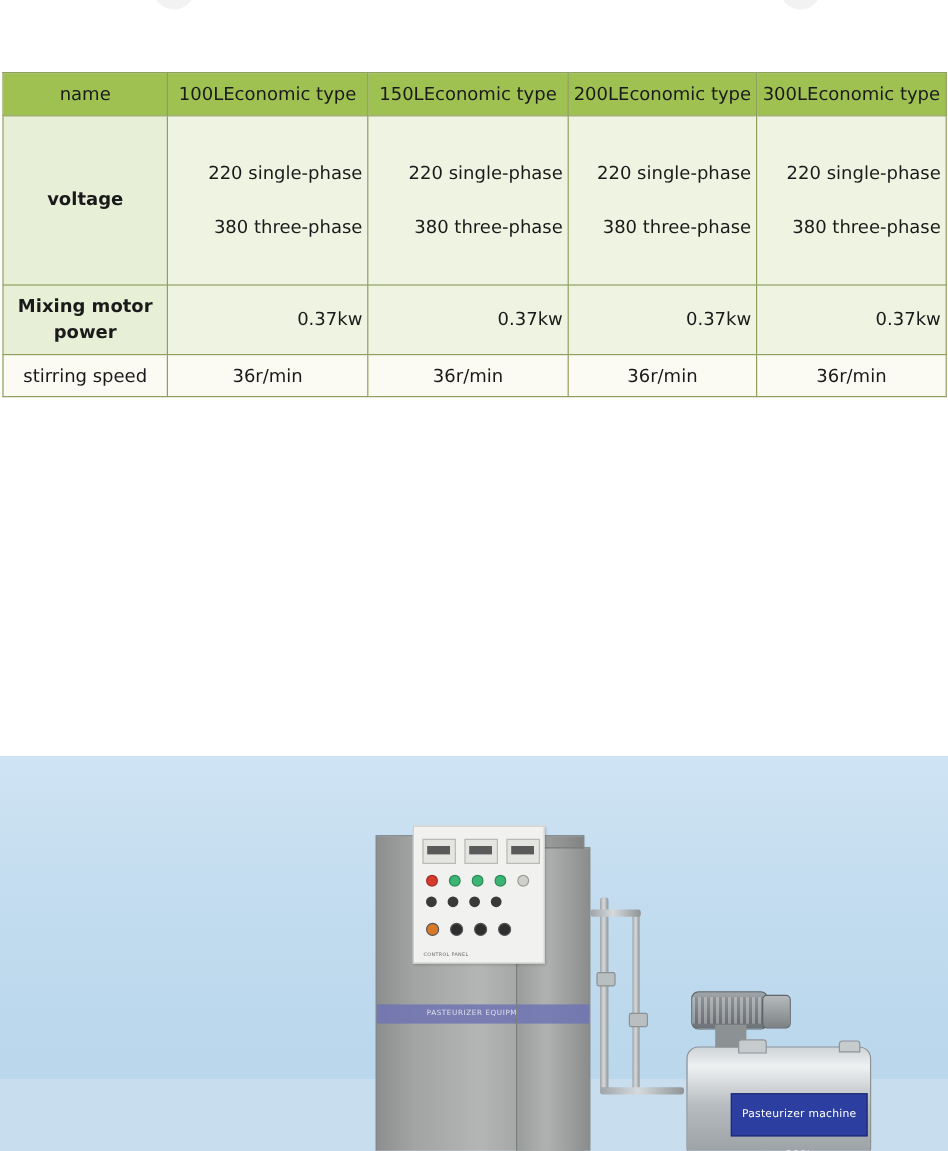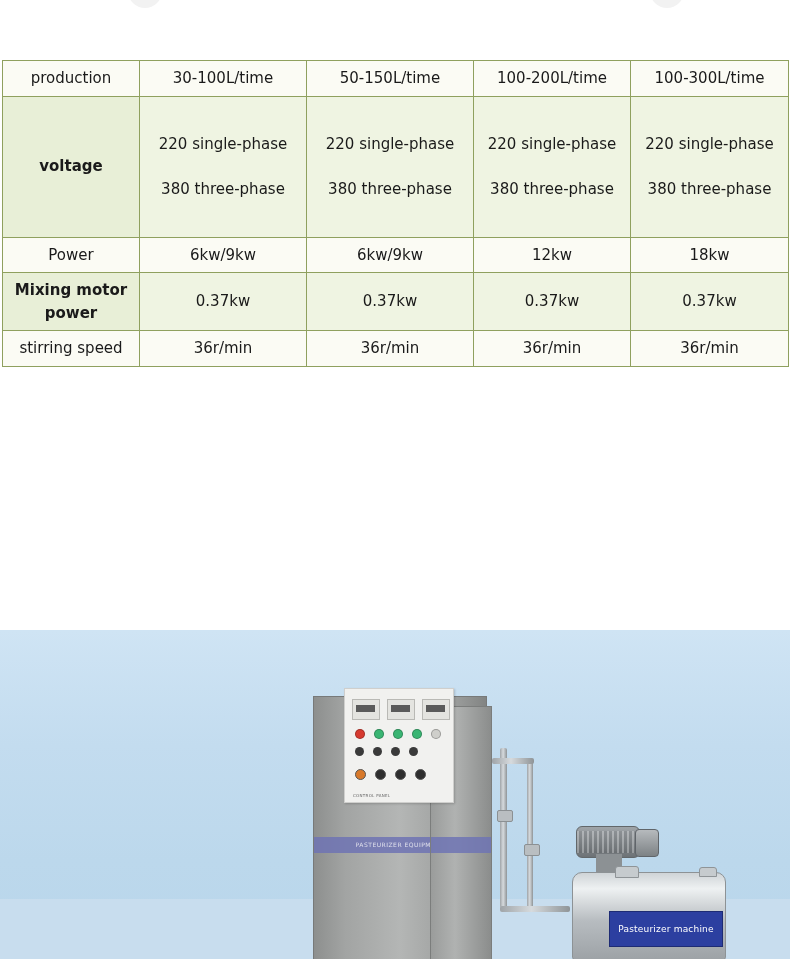--- a/index.html
+++ b/index.html
@@ -372,6 +372,13 @@
           <col class="c4">
       </colgroup>
       <tbody>
+        <tr>
+          <td class="hdr-green">name</td>
+          <td class="hdr-green">100LEconomic type</td>
+          <td class="hdr-green">150LEconomic type</td>
+          <td class="hdr-green">200LEconomic type</td>
+          <td class="hdr-green">300LEconomic type</td>
+        </tr>
 
         <tr>
           <td class="lbl-cell">production</td>

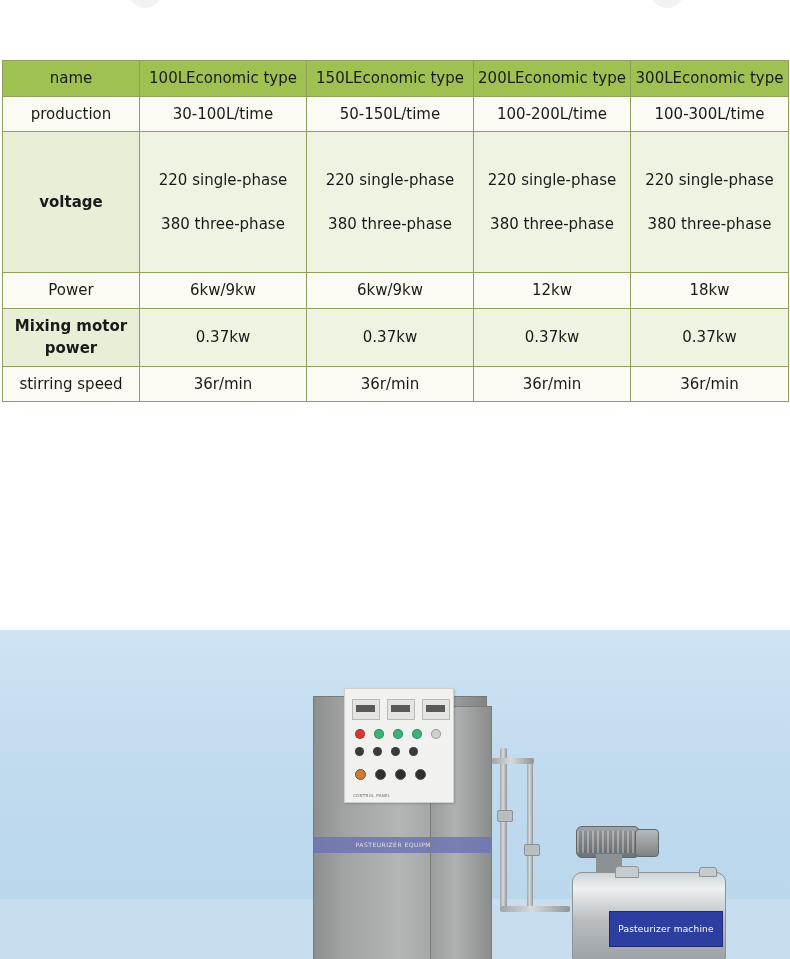--- a/index.html
+++ b/index.html
@@ -380,13 +380,6 @@
           <td class="hdr-green">300LEconomic type</td>
         </tr>
 
-        <tr>
-          <td class="lbl-cell">production</td>
-          <td class="val-cell">30-100L/time</td>
-          <td class="val-cell">50-150L/time</td>
-          <td class="val-cell">100-200L/time</td>
-          <td class="val-cell">100-300L/time</td>
-        </tr>
 
 
         <tr class="row-voltage">

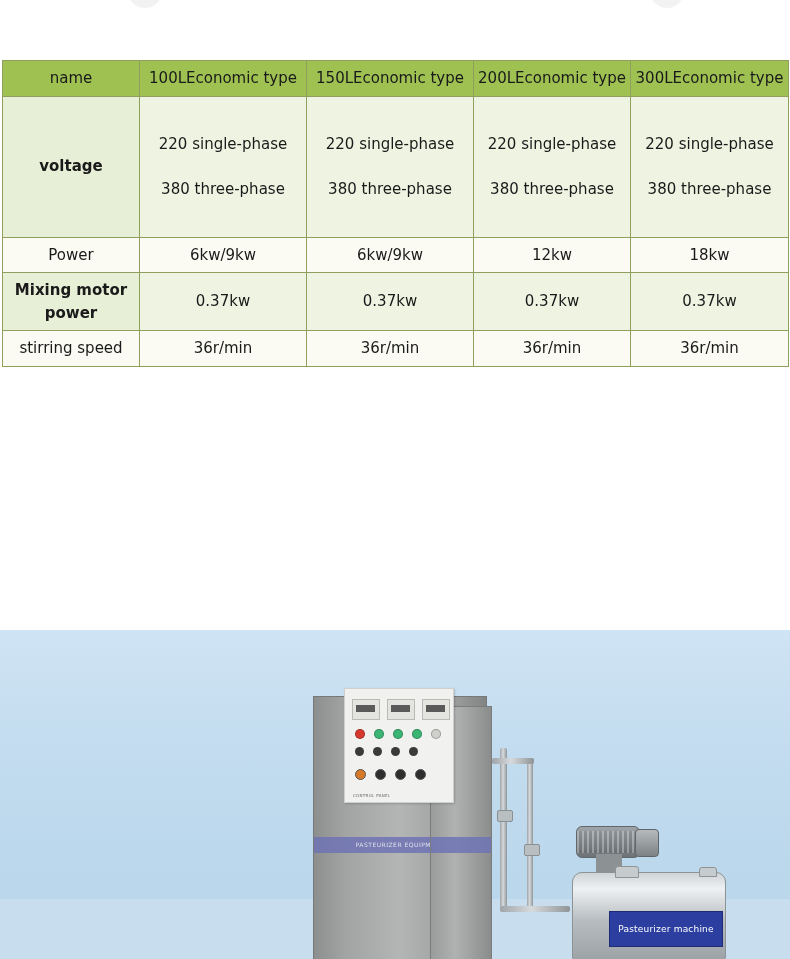--- a/index.html
+++ b/index.html
@@ -86,6 +86,7 @@
   }
   .val-cell.tint {
     background: #eff4e2;
+    text-align: right;
   }
   .row-voltage td {
     height: 128px;

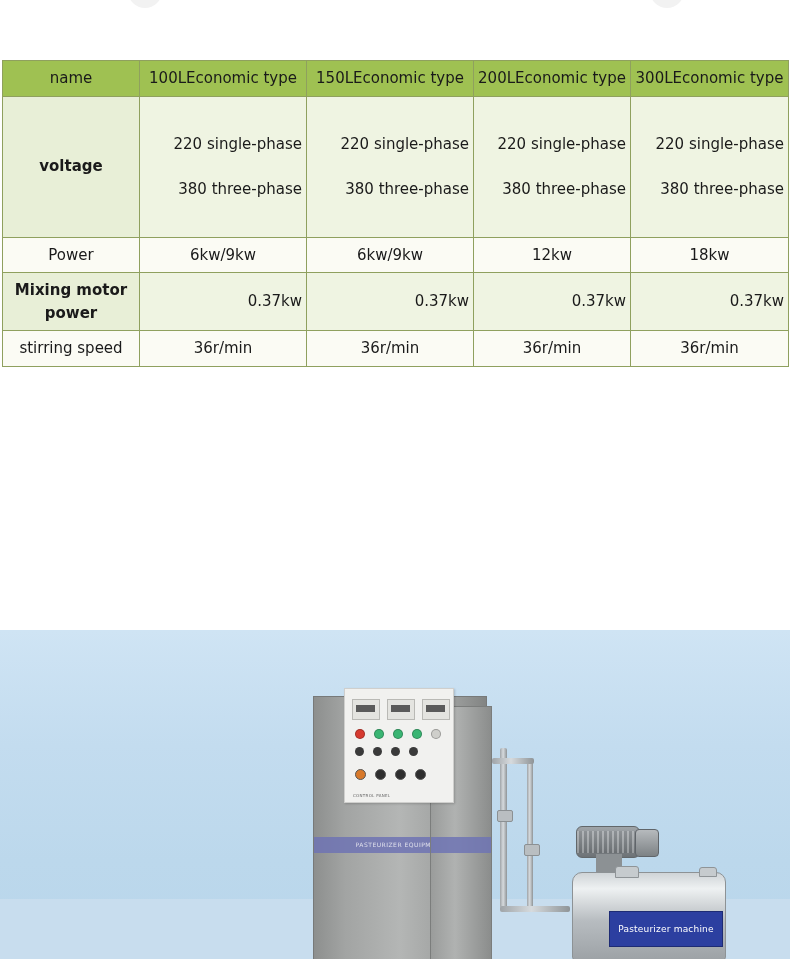--- a/index.html
+++ b/index.html
@@ -411,13 +411,6 @@
           </td>
         </tr>
 
-        <tr>
-          <td class="lbl-cell">Power</td>
-          <td class="val-cell">6kw/9kw</td>
-          <td class="val-cell">6kw/9kw</td>
-          <td class="val-cell">12kw</td>
-          <td class="val-cell">18kw</td>
-        </tr>
 
         <tr>
           <td class="lbl-cell tint">Mixing motor power</td>

